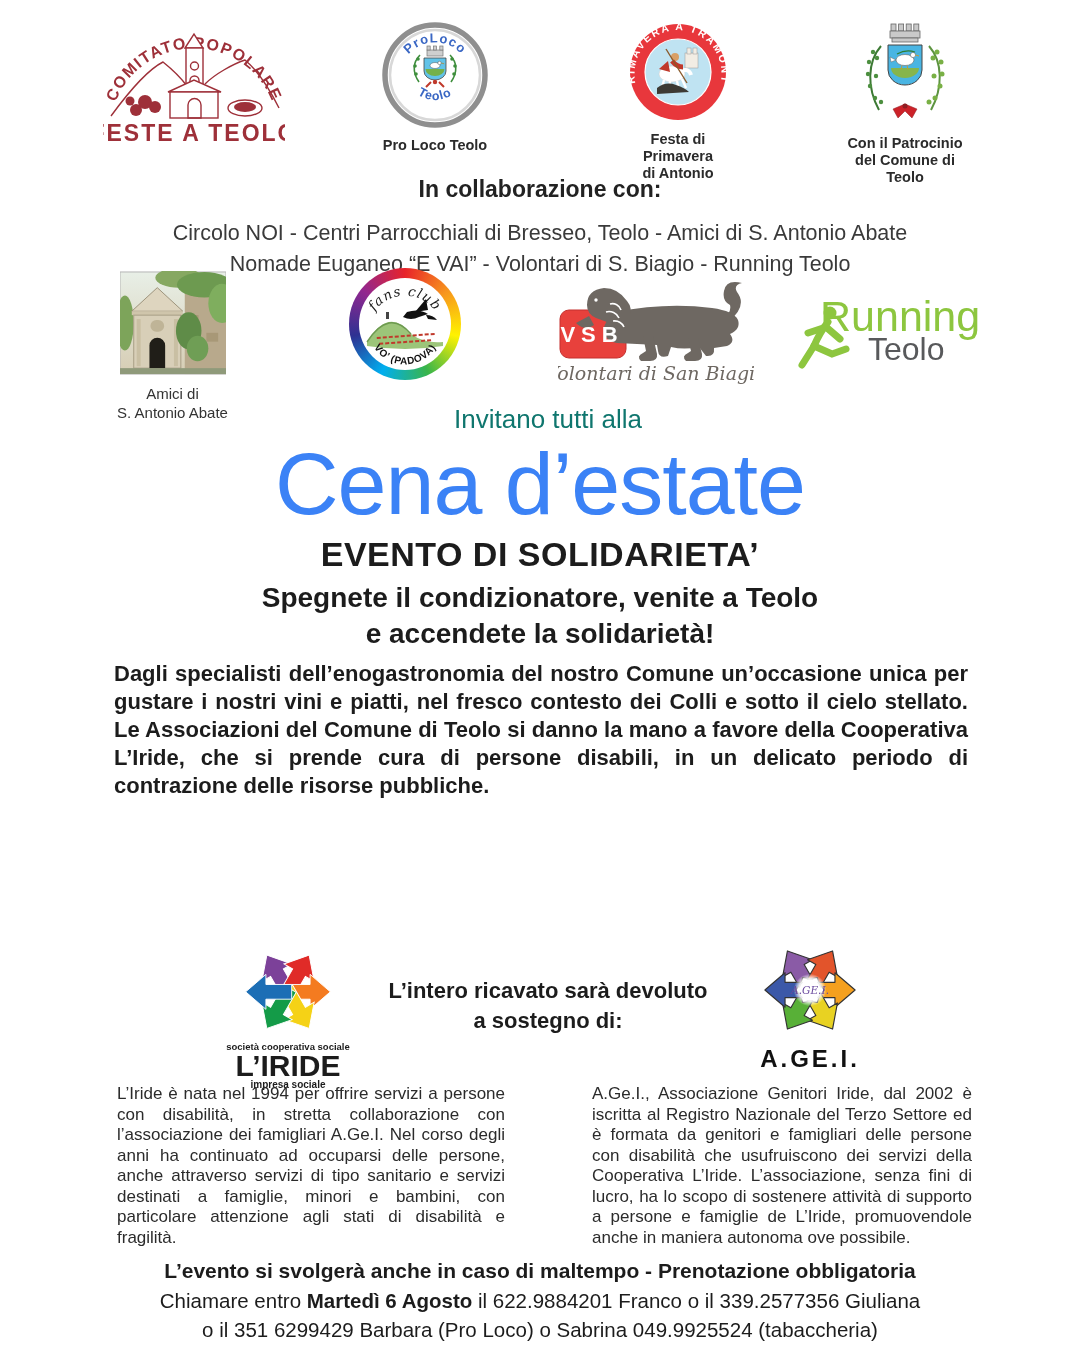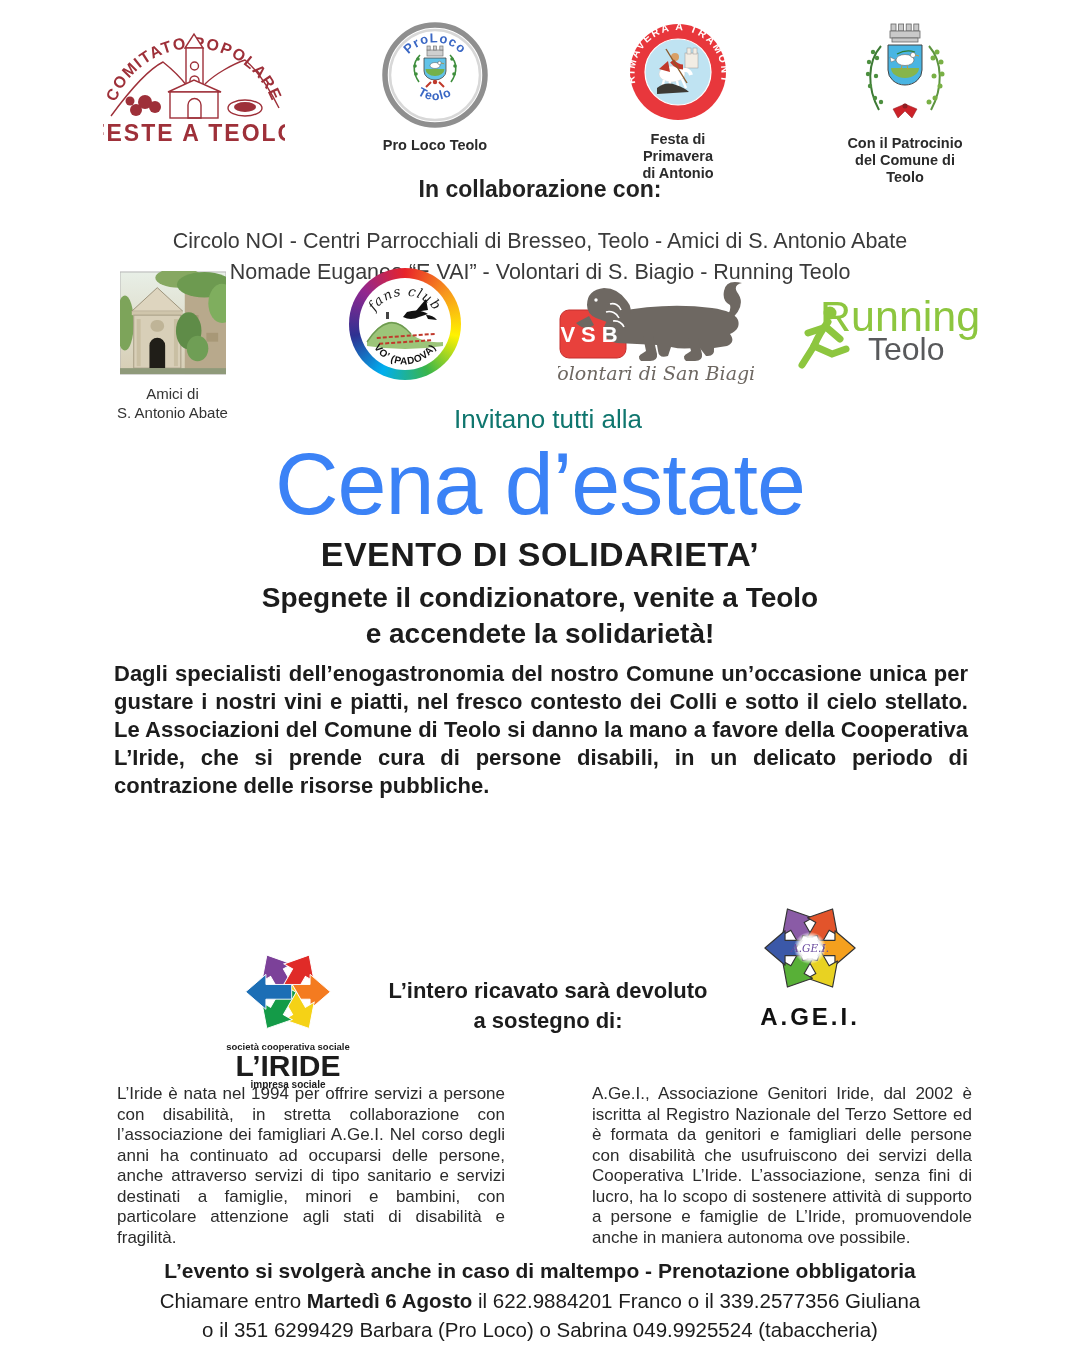--- a/index.html
+++ b/index.html
@@ -14,7 +14,7 @@
 
   
   .collab{left:0;top:176px;width:100%;}
-  .collab-title{font-size:23px;font-weight:bold;color:#222;margin-bottom:23px;}
+  .collab-title{font-size:23px;font-weight:bold;color:#222;margin-bottom:15px;}
   .collab-line{font-size:21.5px;line-height:31px;color:#3a3a3a;}
 
   

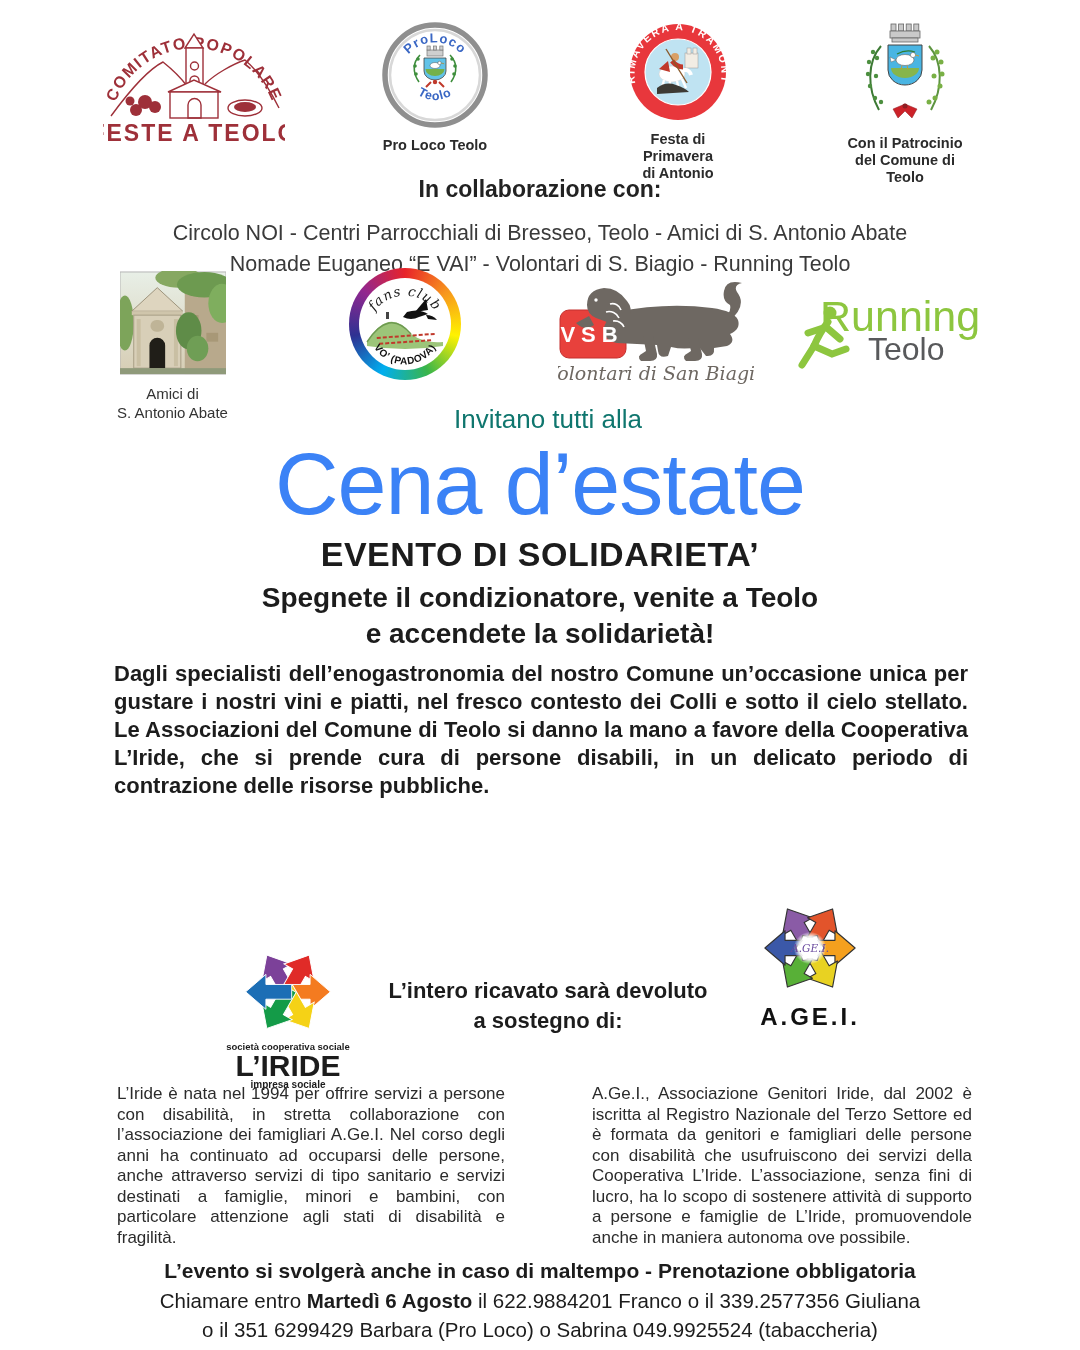--- a/index.html
+++ b/index.html
@@ -48,7 +48,7 @@
   .iride-name{font-size:30px;font-weight:bold;line-height:27px;letter-spacing:0;}
   .iride-bottom{font-size:10px;font-weight:bold;line-height:12px;text-align:center;}
   .benef-text{left:338px;top:976px;width:420px;font-size:22px;font-weight:bold;line-height:30px;color:#1c1c1c;}
-  .agei-block{left:746px;top:900px;width:128px;}
+  .agei-block{left:746px;top:942px;width:128px;}
   .agei-caption{font-size:24px;font-weight:600;letter-spacing:3px;margin-top:3px;color:#111;}
 
   

